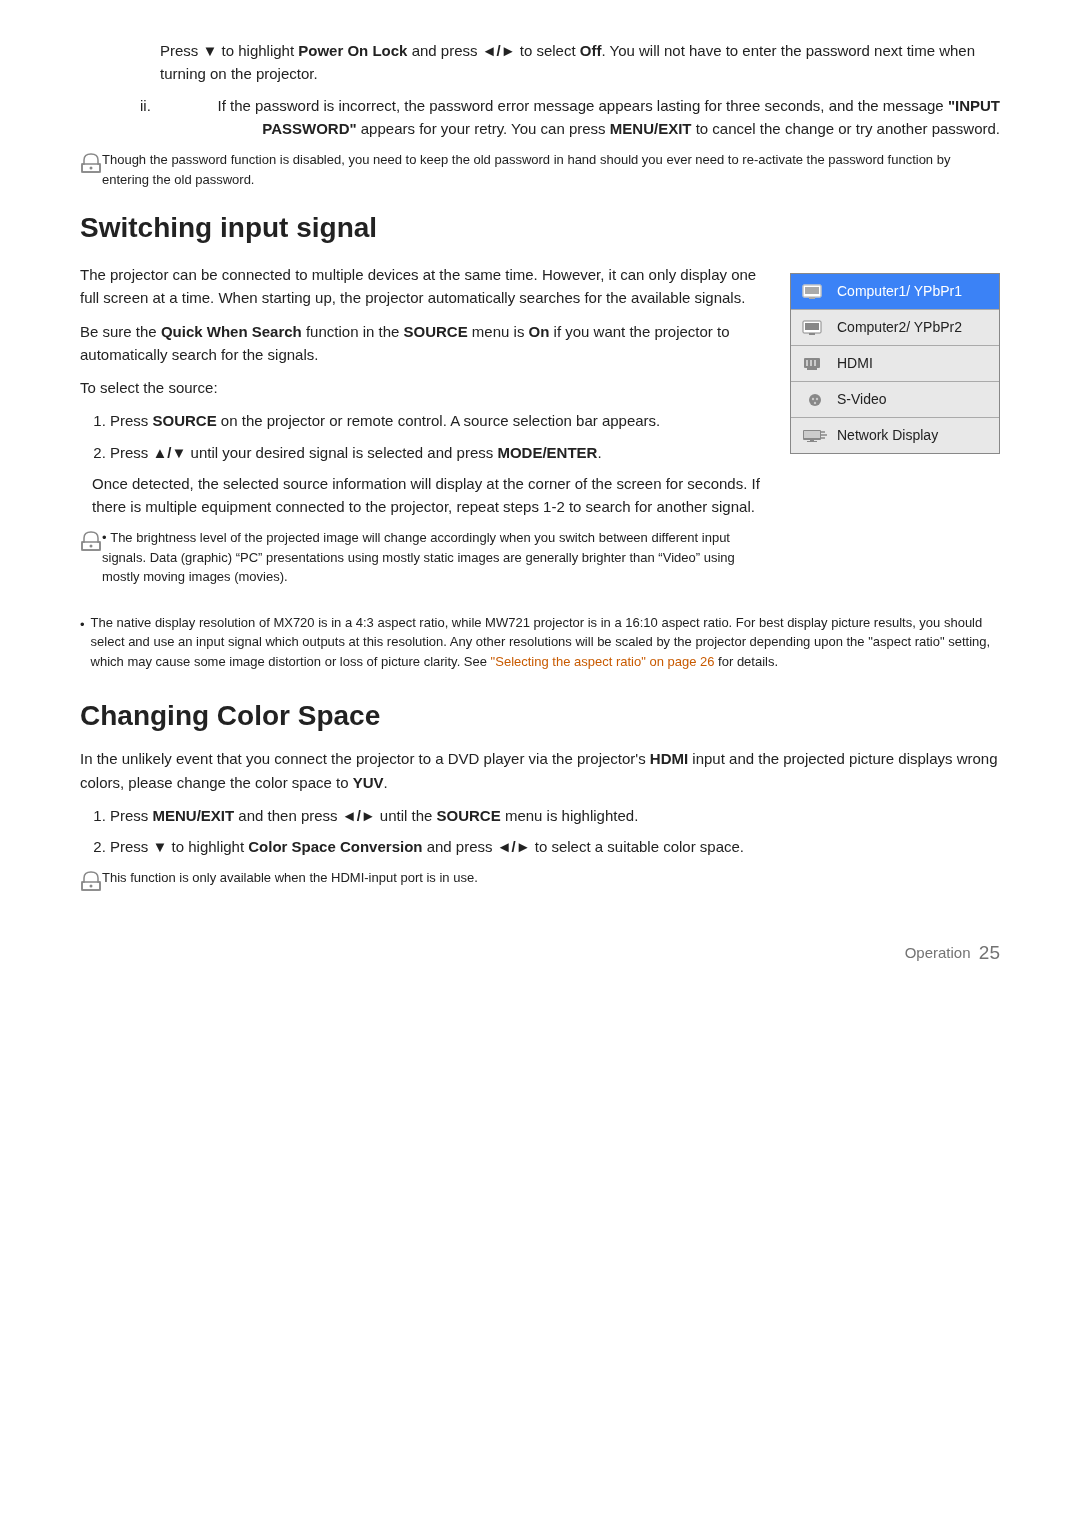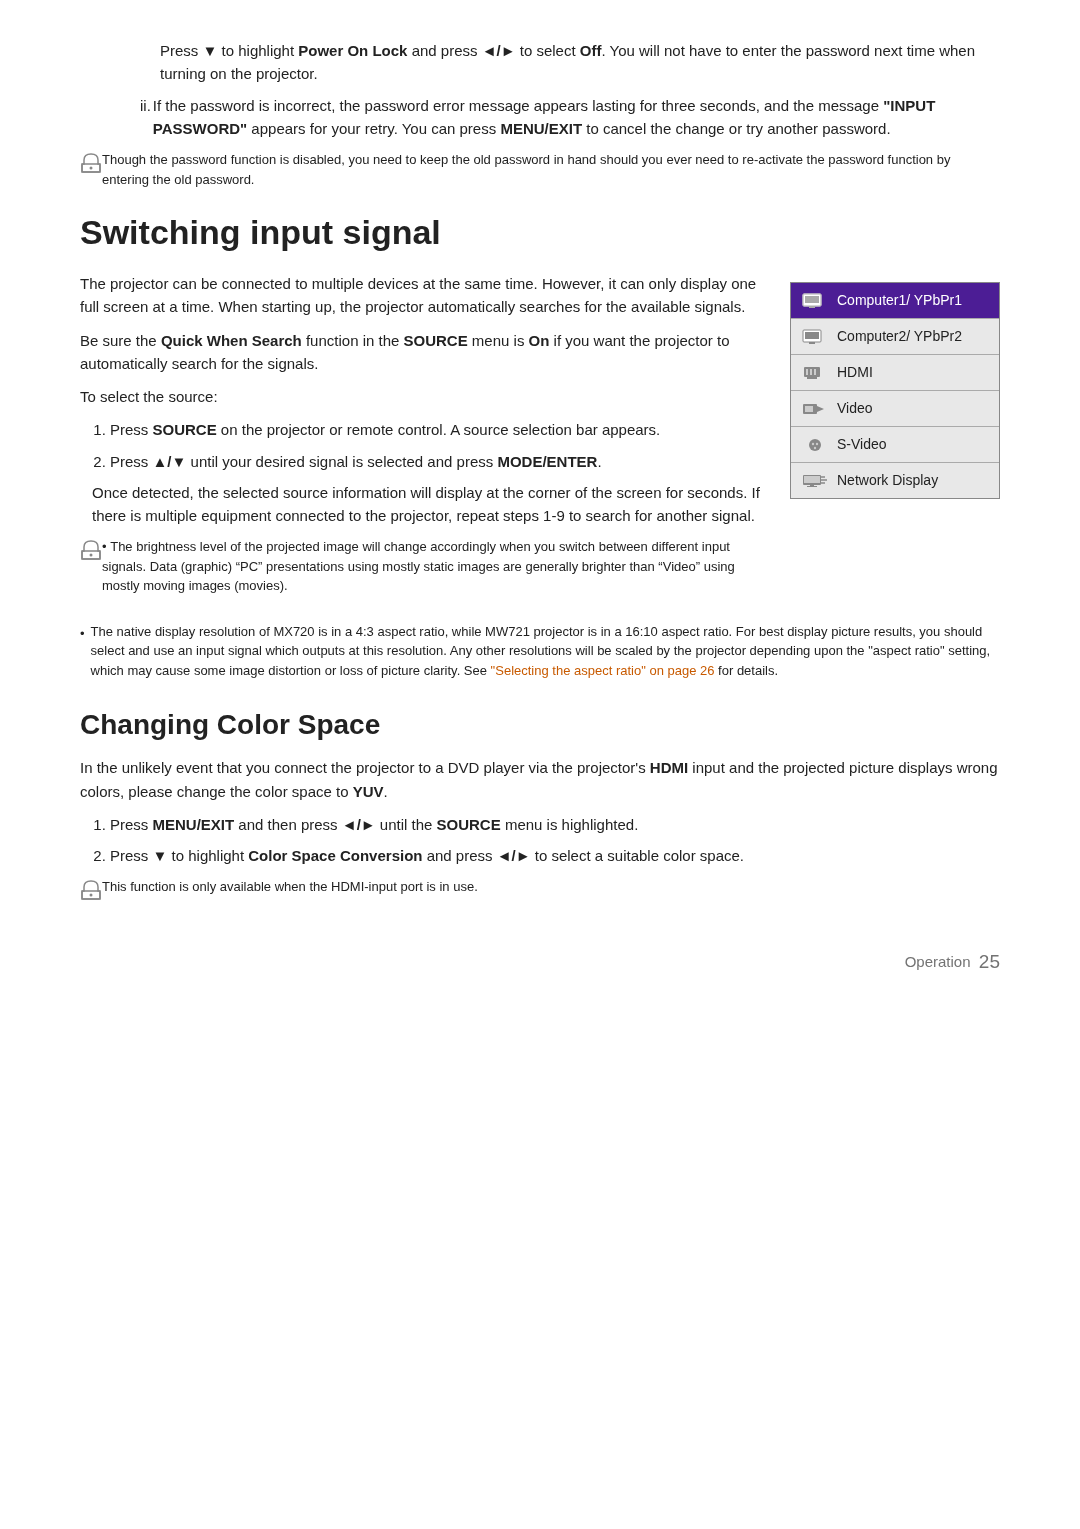--- a/index.html
+++ b/index.html
@@ -157,7 +157,7 @@
       Press <strong>▼</strong> to highlight <strong>Power On Lock</strong> and press <strong>◄/►</strong> to select <strong>Off</strong>. You will not have to enter the password next time when turning on the projector.
     </div>
 
-    <div style="margin-left: 60px; display:flex; gap:2px;">
+    <div style="margin-left: 60px; display:flex; gap:2px;text-align:right;">
       <span style="font-weight:normal;">ii.</span>
       <span>
         If the password is incorrect, the password error message appears lasting for three seconds, and the message <strong>"INPUT PASSWORD"</strong> appears for your retry. You can press <strong>MENU/EXIT</strong> to cancel the change or try another password.

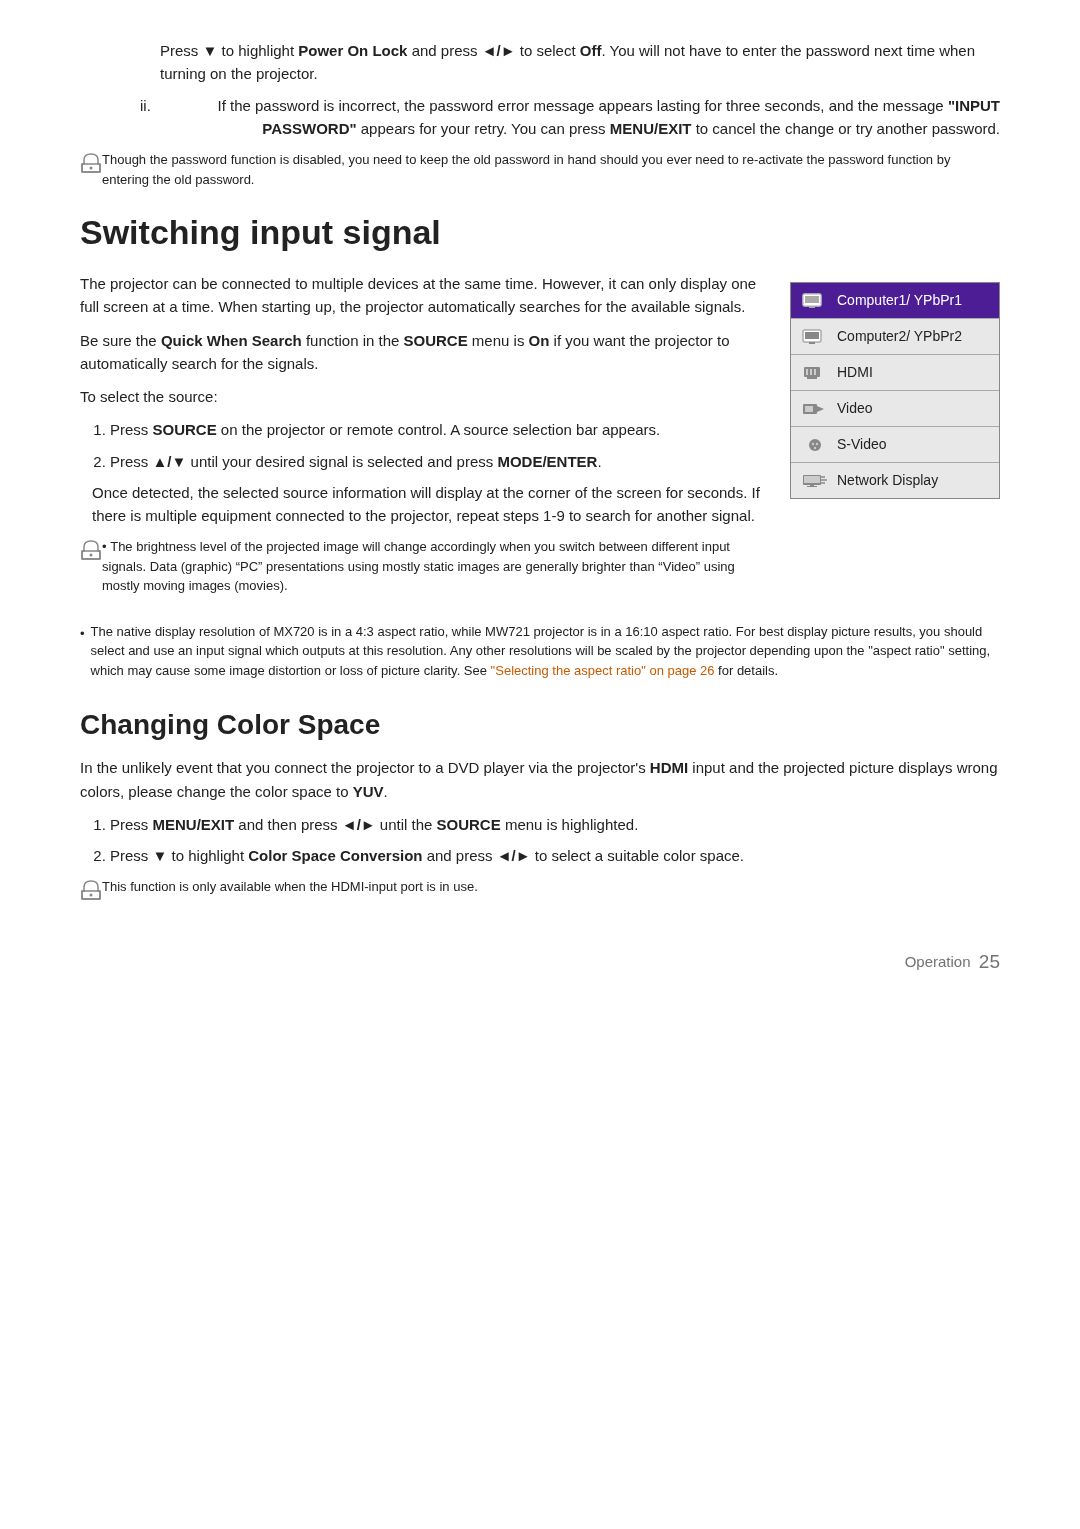--- a/index.html
+++ b/index.html
@@ -20,7 +20,7 @@
     }
 
     h1.section-title {
-      font-size: 34px;
+      font-size: 28px;
       font-weight: bold;
       color: #222;
       margin: 18px 0 14px 0;

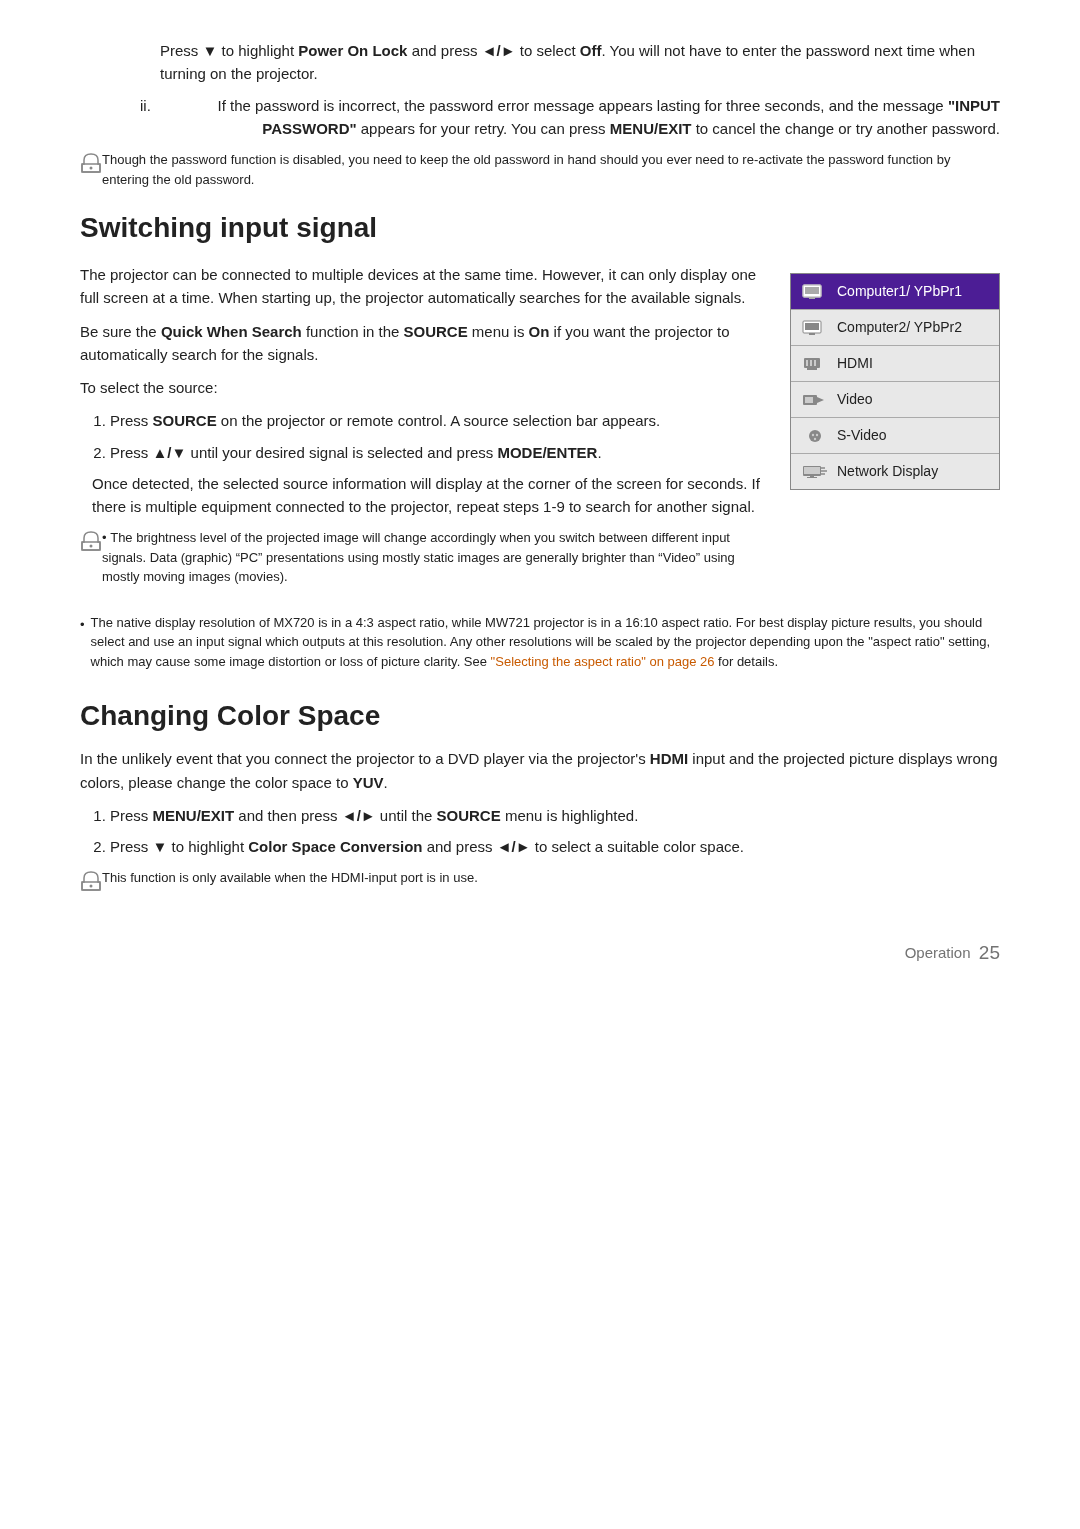--- a/index.html
+++ b/index.html
@@ -82,7 +82,7 @@
     }
 
     .source-menu-item.highlighted {
-      background: #4c1d95;
+      background: #3b82f6;
       color: #fff;
     }
 

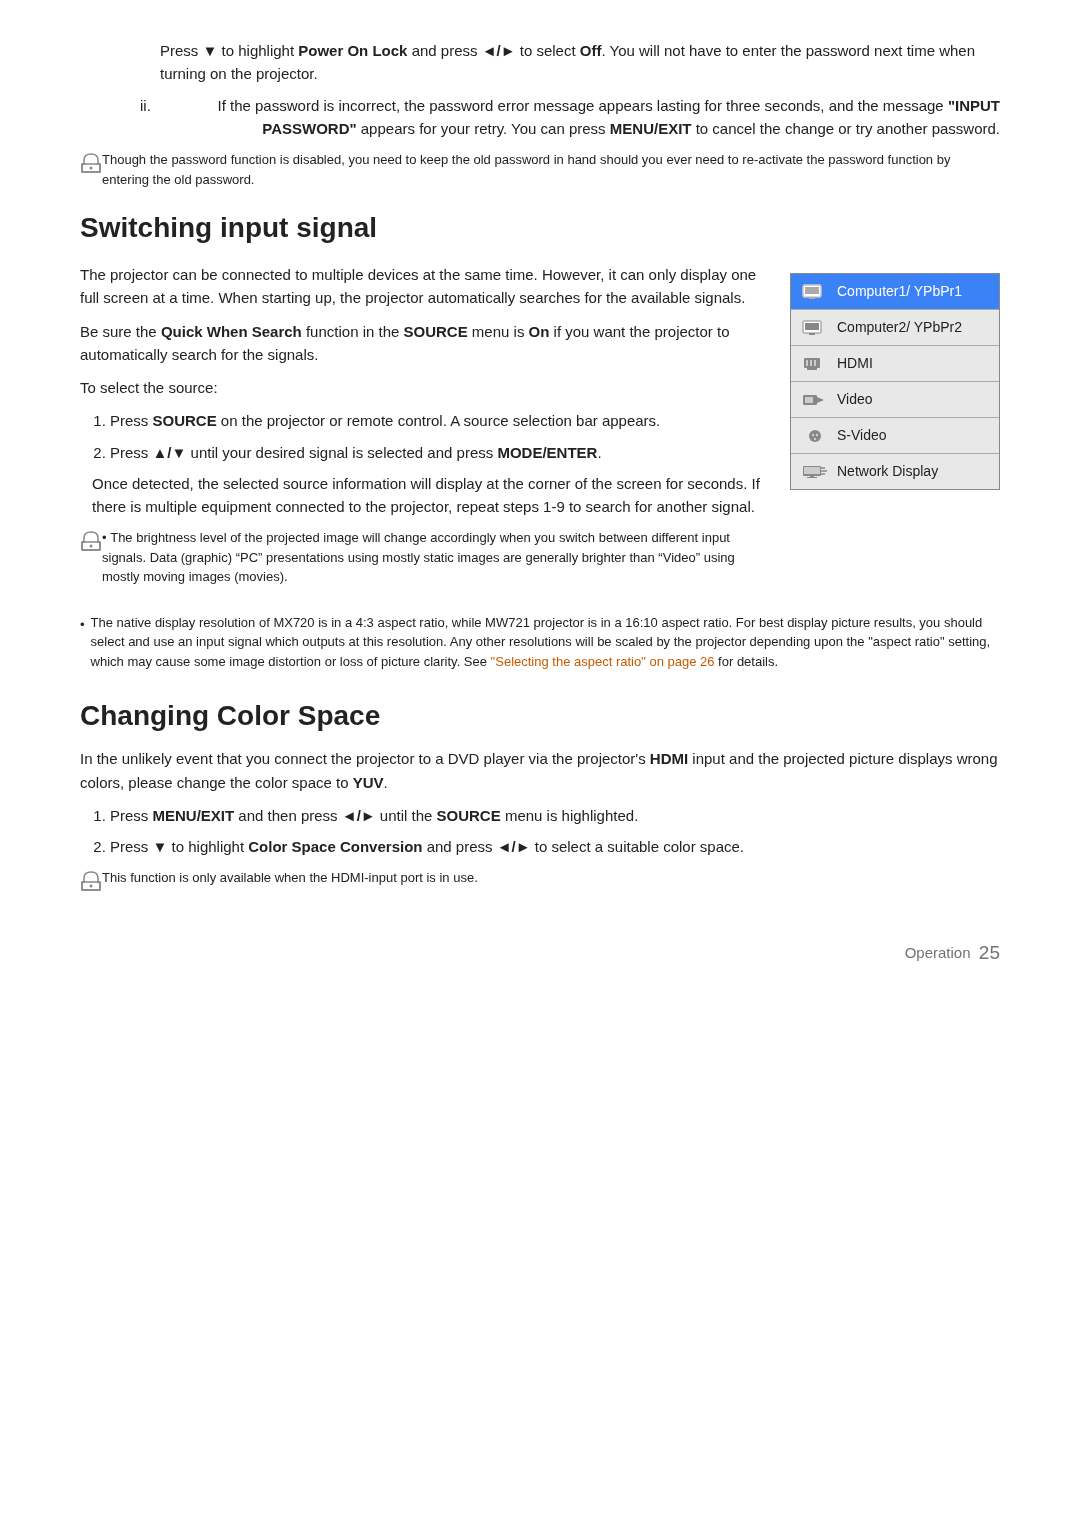--- a/index.html
+++ b/index.html
@@ -251,16 +251,6 @@
         <span class="item-label">HDMI</span>
       </div>
 
-      <div class="source-menu-item">
-        <span class="item-icon">
-          <svg width="26" height="16" viewBox="0 0 26 16">
-            <rect x="1" y="3" width="14" height="10" rx="1" fill="#888"></rect>
-            <polygon points="15,5 22,8 15,11" fill="#888"></polygon>
-            <rect x="3" y="5" width="8" height="6" fill="#ccc"></rect>
-          </svg>
-        </span>
-        <span class="item-label">Video</span>
-      </div>
 
       <div class="source-menu-item">
         <span class="item-icon">

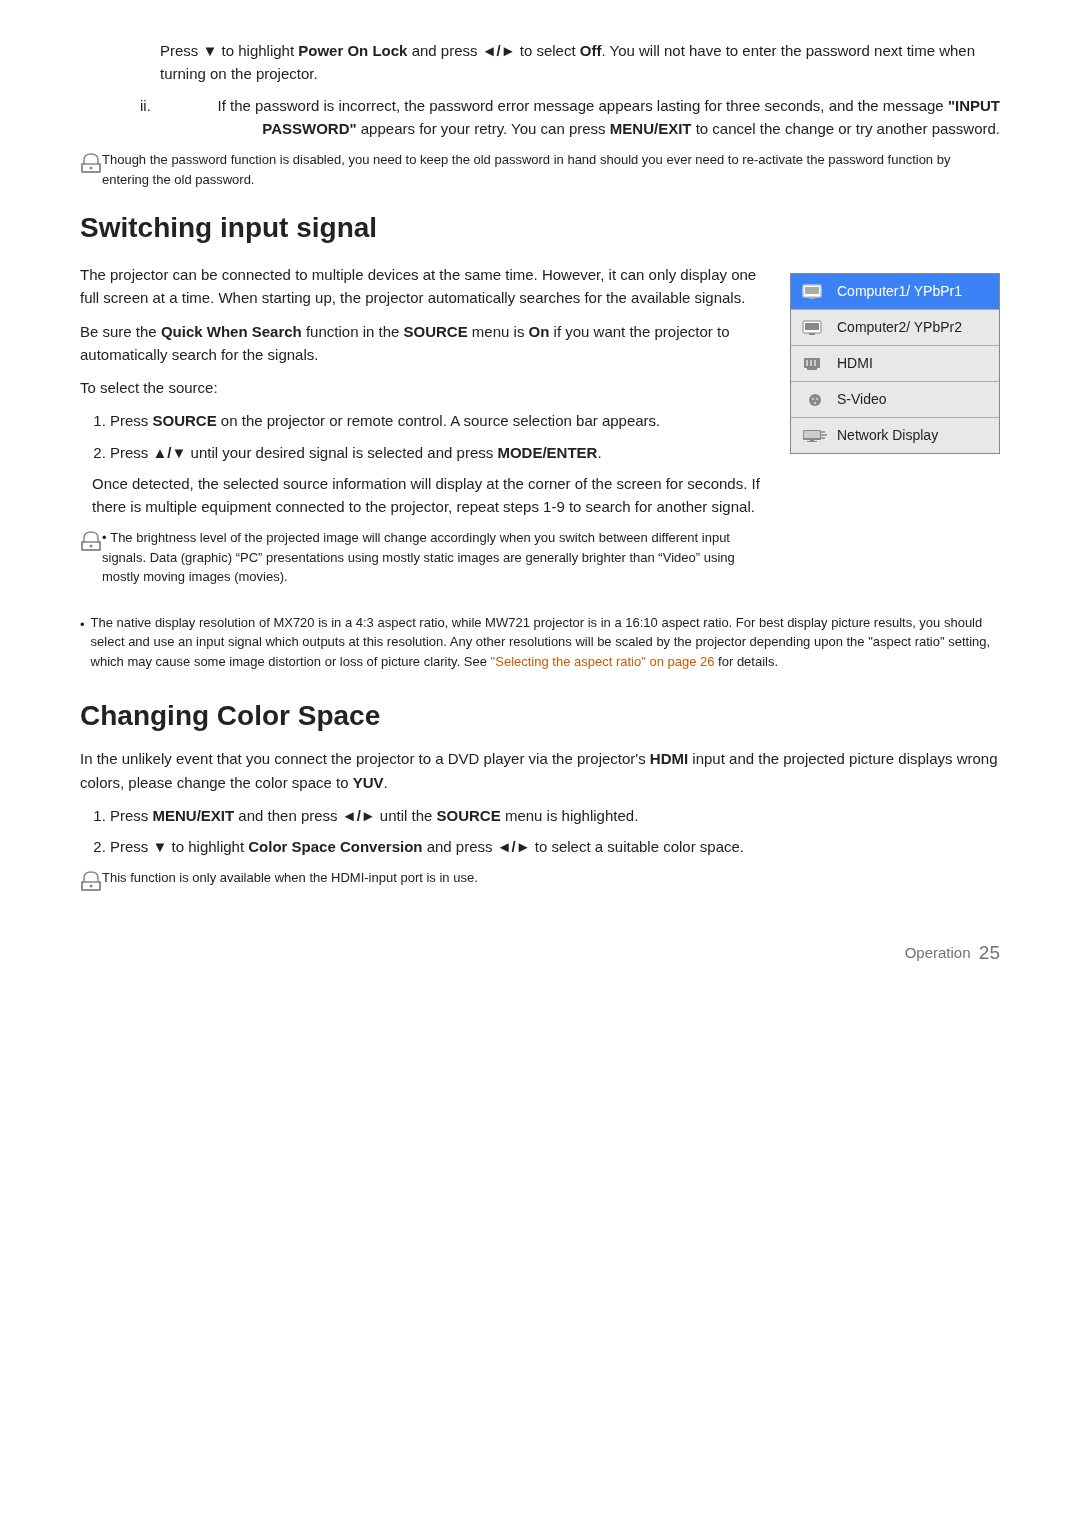--- a/index.html
+++ b/index.html
@@ -195,7 +195,7 @@
         <li>
           Press <strong>▲/▼</strong> until your desired signal is selected and press <strong>MODE/ENTER</strong>.
 
-          <div style="margin-top:8px; margin-left:-18px; padding-left:0px;">Once detected, the selected source information will display at the corner of the screen for seconds. If there is multiple equipment connected to the projector, repeat steps 1-9 to search for another signal.</div>
+          <div style="margin-top:8px; margin-left:-18px; padding-left:0px;">Once detected, the selected source information will display at the corner of the screen for seconds. If there is multiple equipment connected to the projector, repeat steps 1-2 to search for another signal.</div>
         </li>
       </ol>
 

